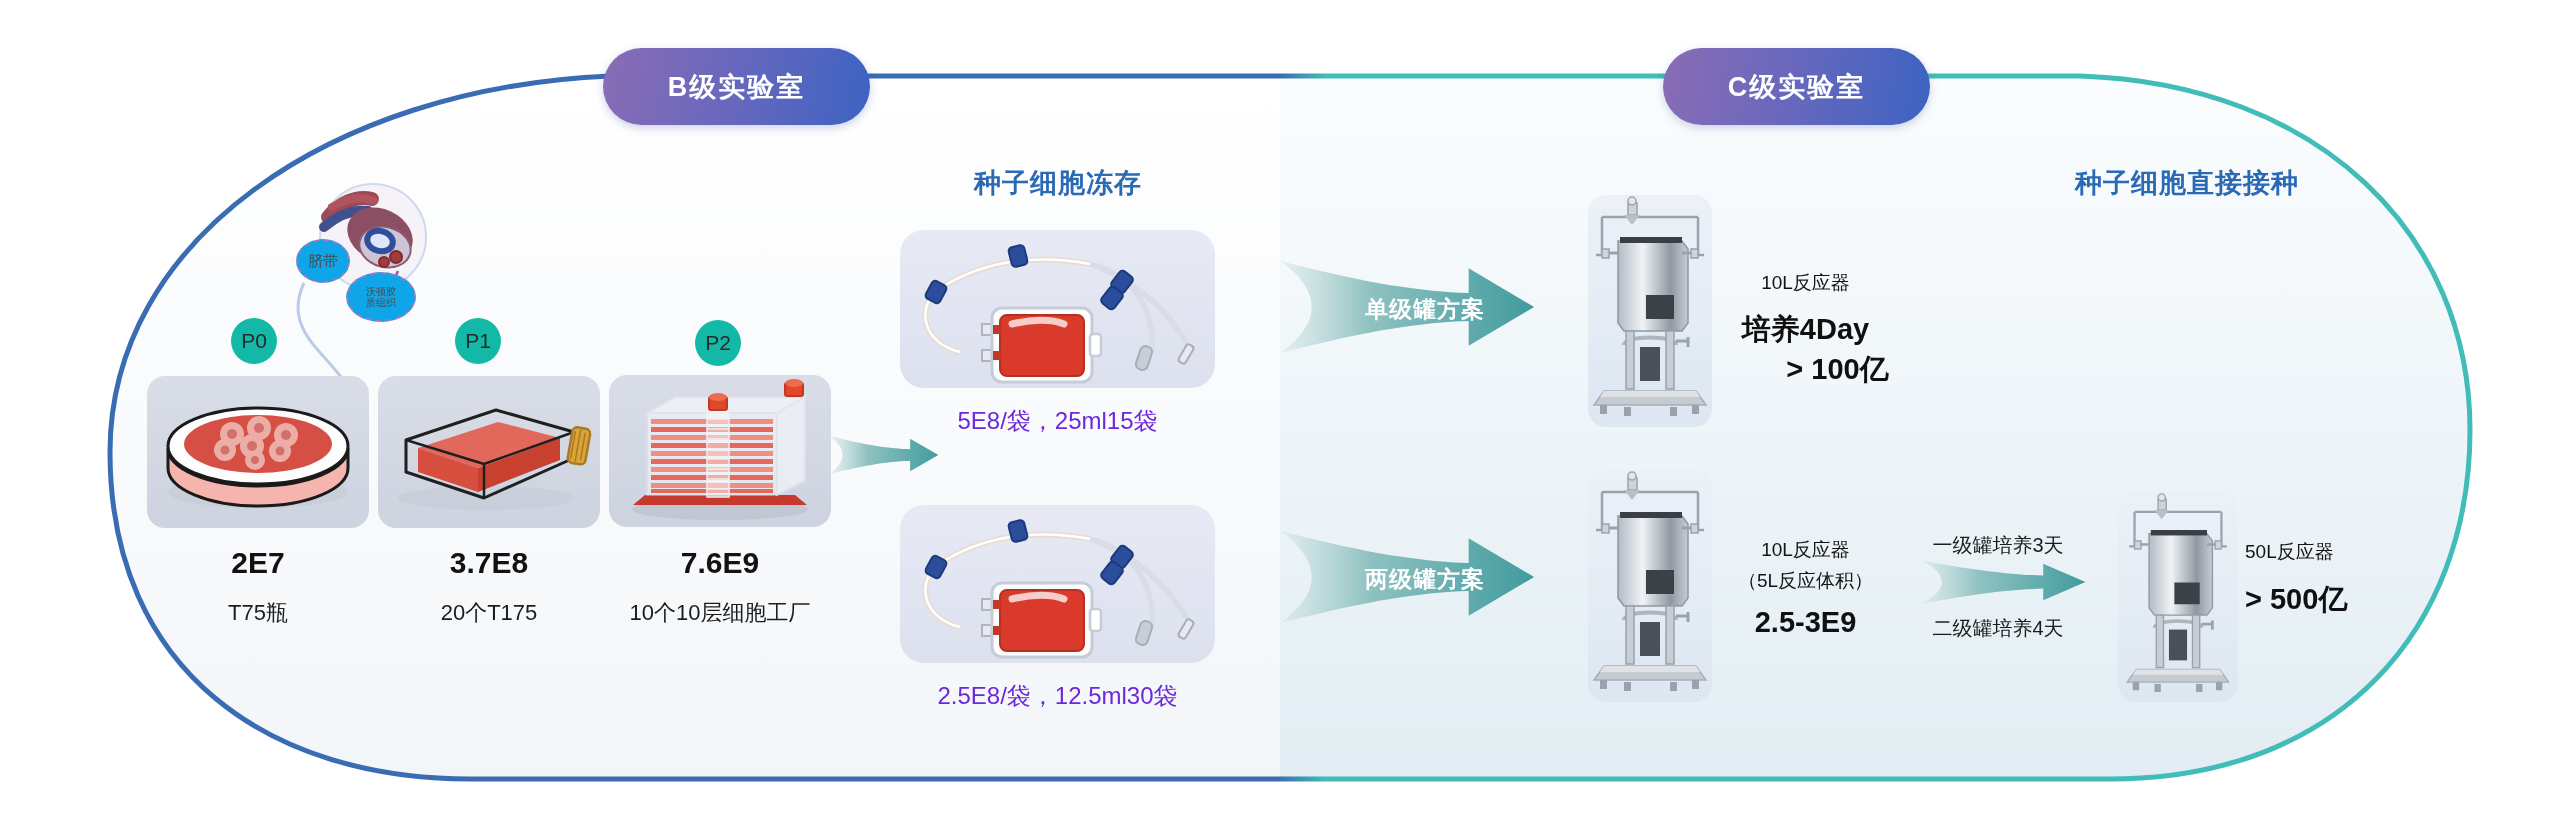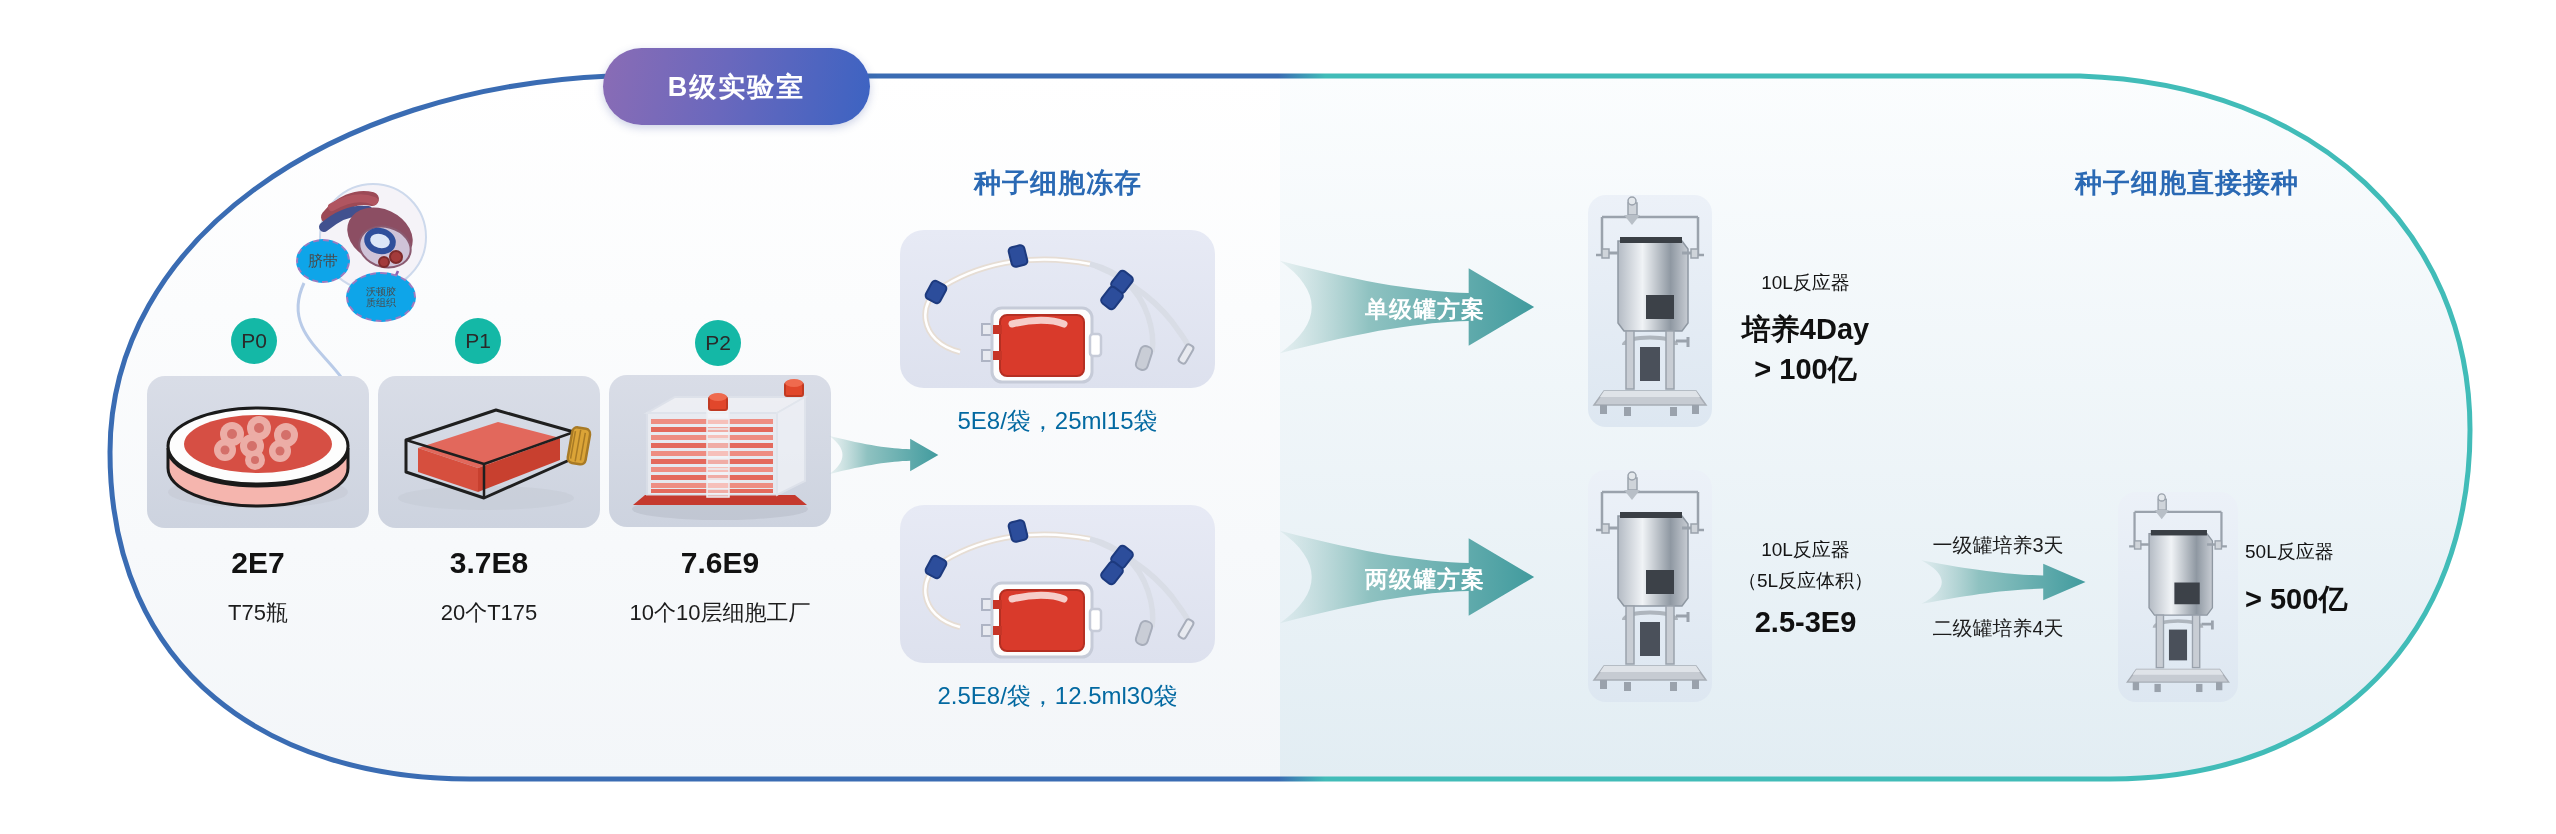--- a/index.html
+++ b/index.html
@@ -84,6 +84,9 @@
     <span>B级实验室</span>
   </div>
 
+  <div class="abs lab-pill" style="left:1663px;top:48px;">
+    <span>C级实验室</span>
+  </div>
 
   <svg class="abs" style="left:280px;top:165px;" width="165" height="170" viewBox="0 0 165 170">
     <circle cx="93" cy="72" r="53" fill="#f5f3f8" stroke="#cdd9ec" stroke-width="2"></circle>

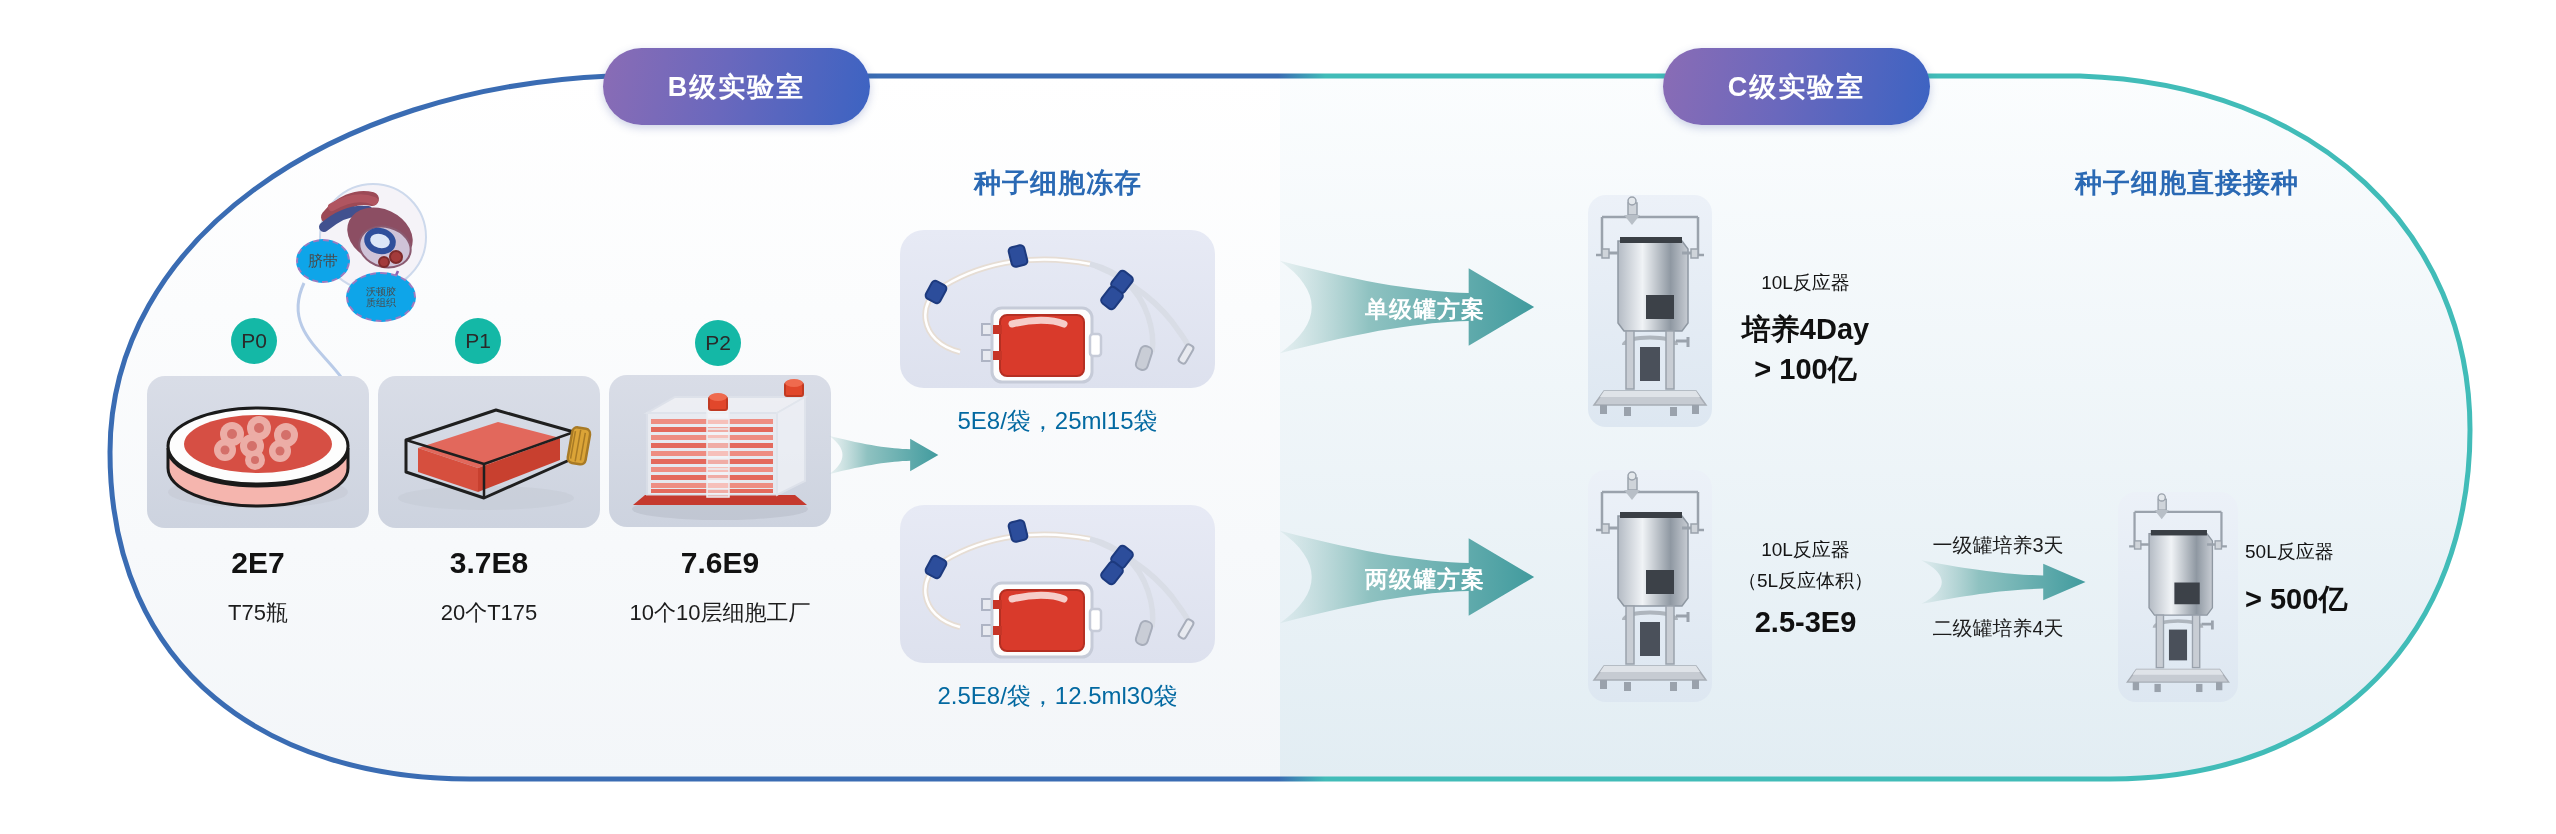--- a/index.html
+++ b/index.html
@@ -328,7 +328,7 @@
   </div>
   <div class="abs reactor-name center" style="left:1713px;top:270px;width:185px;">10L反应器</div>
   <div class="abs reactor-big center" style="left:1713px;top:310px;width:185px;">培养4Day</div>
-  <div class="abs reactor-big center" style="left:1713px;top:350px;width:185px;">&gt; 100亿</div>
+  <div class="abs reactor-big center" style="left:1713px;top:350px;width:185px;padding-left:32px;">&gt; 100亿</div>
 
   <div class="abs reactor-card" style="left:1588px;top:470px;width:124px;height:232px;">
     <svg width="124" height="232" viewBox="0 0 124 232">

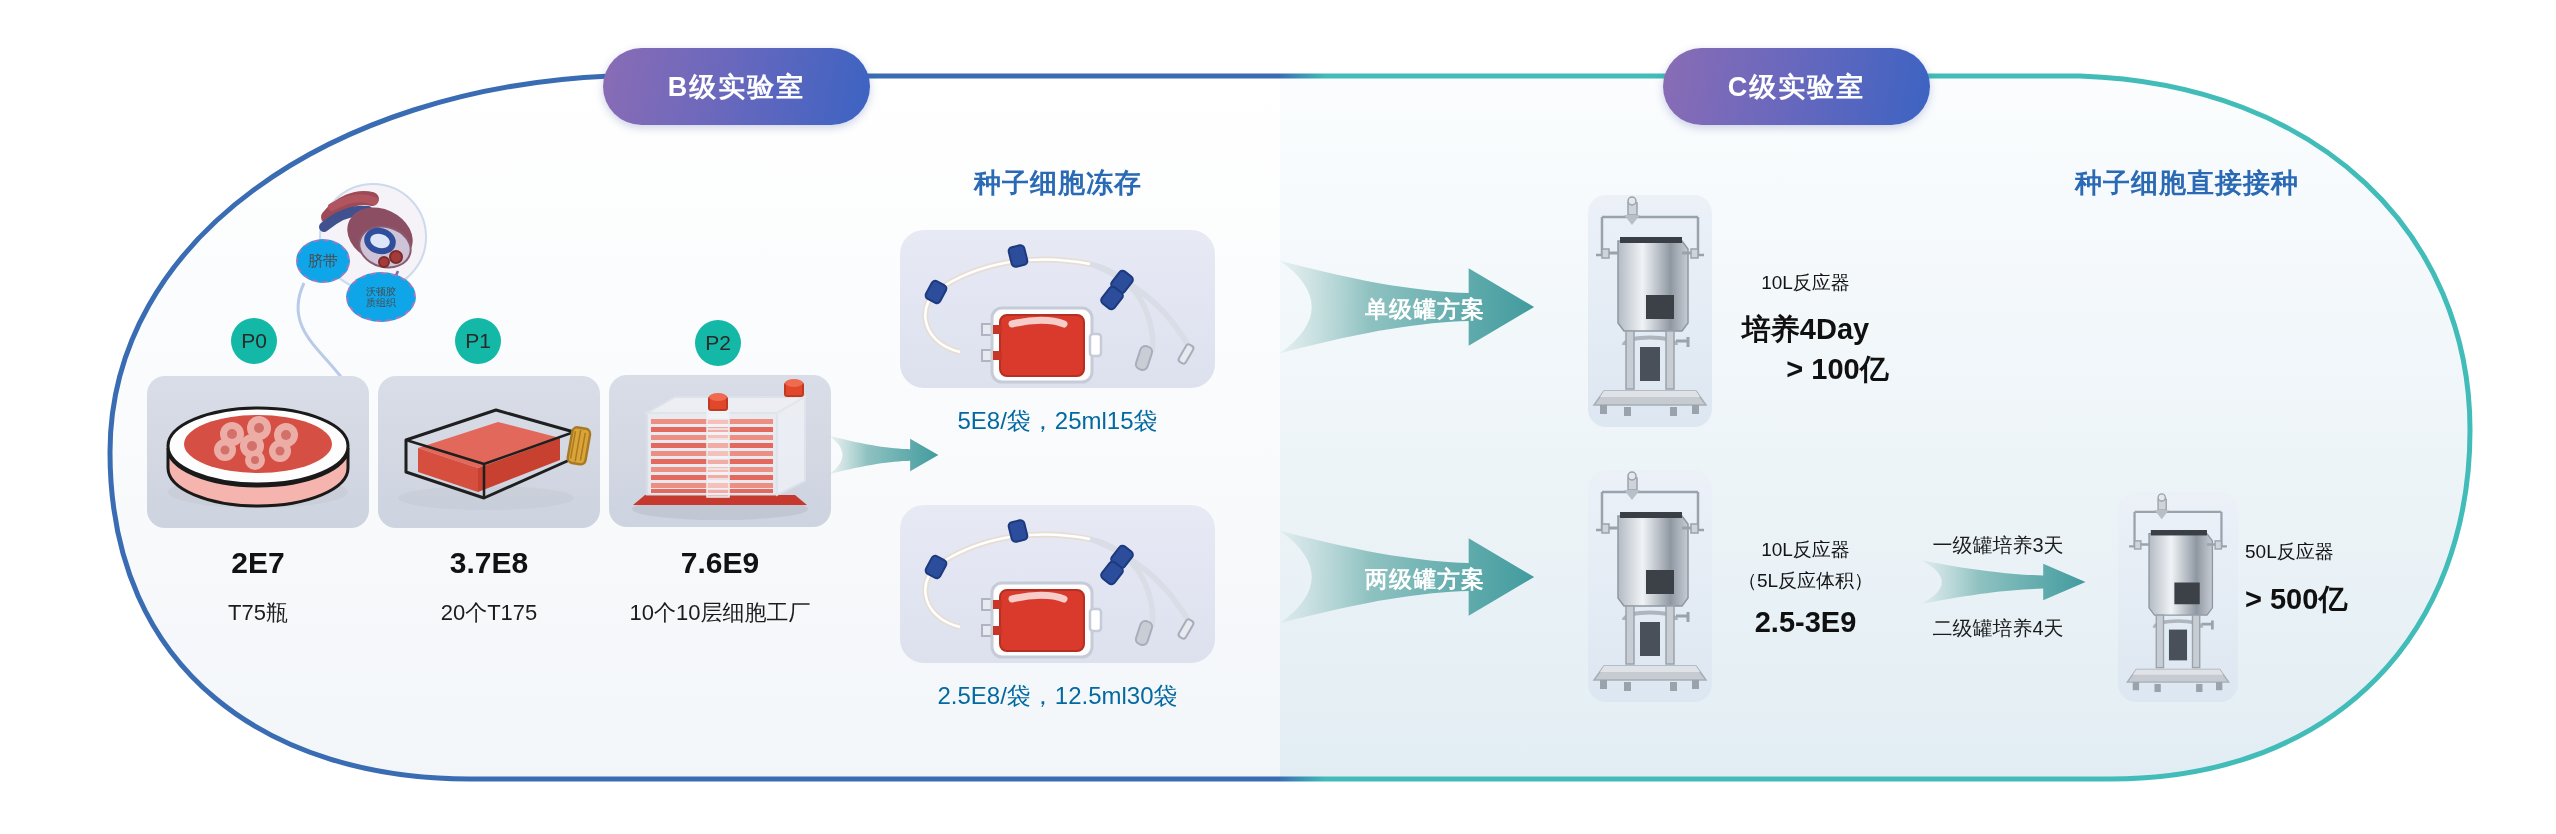--- a/index.html
+++ b/index.html
@@ -24,7 +24,7 @@
   .count-label{font-size:30px;font-weight:bold;color:#121212;}
   .vessel-label{font-size:22px;color:#1c1c1c;}
   .blue-title{font-size:27px;font-weight:bold;color:#2a69b4;letter-spacing:1px;text-align:center;}
-  .caption{font-size:24px;color:#0369a1;}
+  .caption{font-size:24px;color:#6d28d9;}
   .plan-label{font-size:23px;font-weight:bold;color:#ffffff;letter-spacing:1px;}
   .reactor-name{font-size:19px;color:#141414;}
   .reactor-big{font-size:29px;font-weight:bold;color:#101010;}

